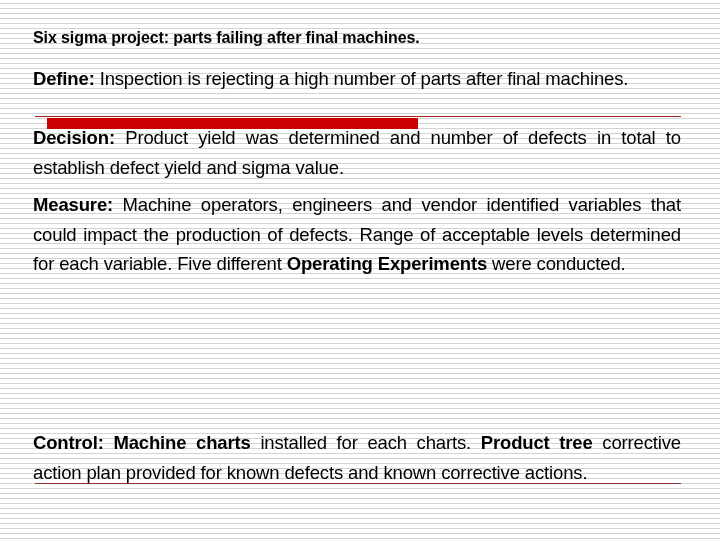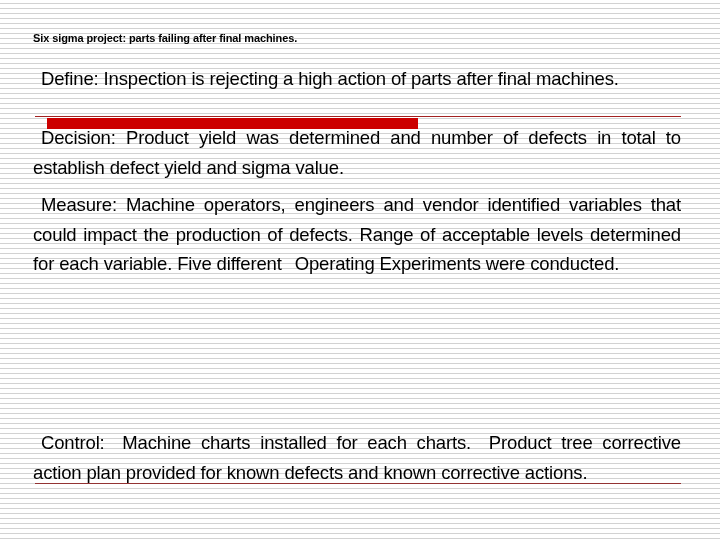--- a/index.html
+++ b/index.html
@@ -45,7 +45,7 @@
     left: 0;
     top: 26px;
     width: 648px;
-    font-size: 11px;
+    font-size: 16px;
     font-weight: bold;
     line-height: 24px;
     color: #000000;

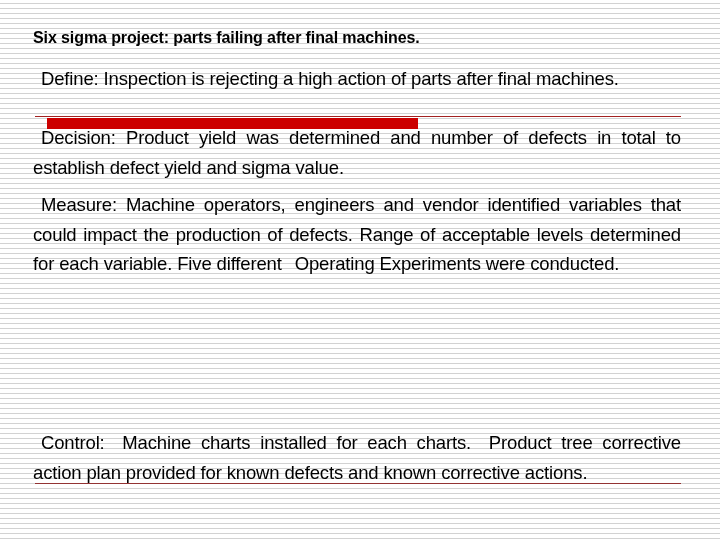--- a/index.html
+++ b/index.html
@@ -64,8 +64,7 @@
     letter-spacing: -0.15px;
   }
   .para b {
-    font-weight: normal;
-    margin-left: 8px;
+    font-weight: bold;
   }
 
   #para-define  { top: 64px; }

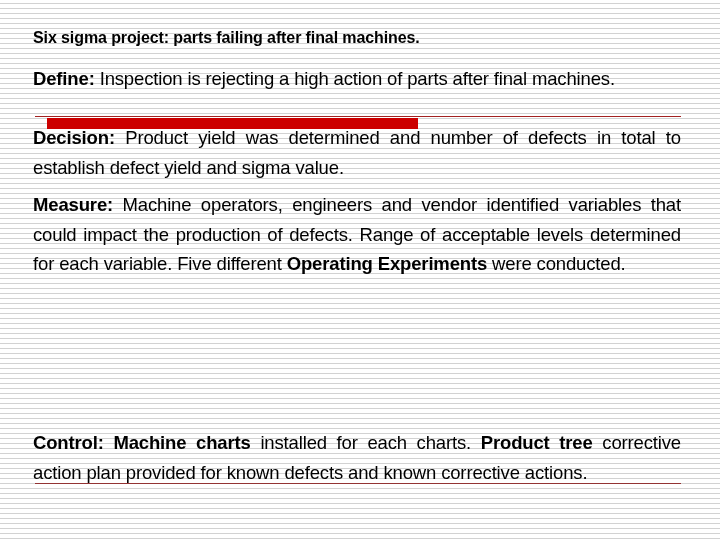--- a/index.html
+++ b/index.html
@@ -121,7 +121,7 @@
     <div class="title">Six sigma project: parts failing after final machines.</div>
 
     <div class="para" id="para-define">
-      <b>Define:</b><span class="flow"> Inspection is rejecting a high action of parts after final machines.</span>
+      <b>Define:</b><span class="flow"> Inspection is rejecting a high number of parts after final machines.</span>
     </div>
 
     <div class="para" id="para-measure">

